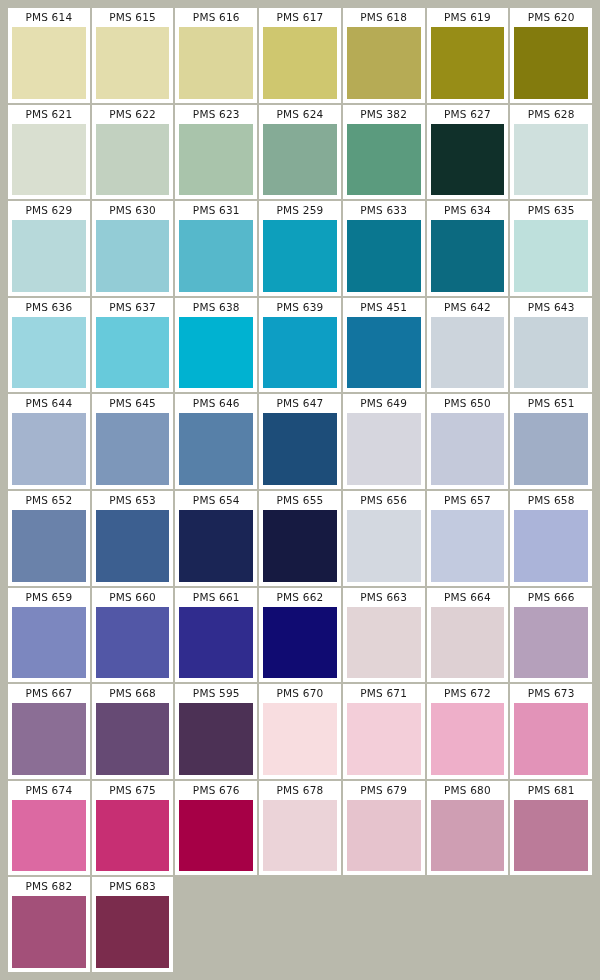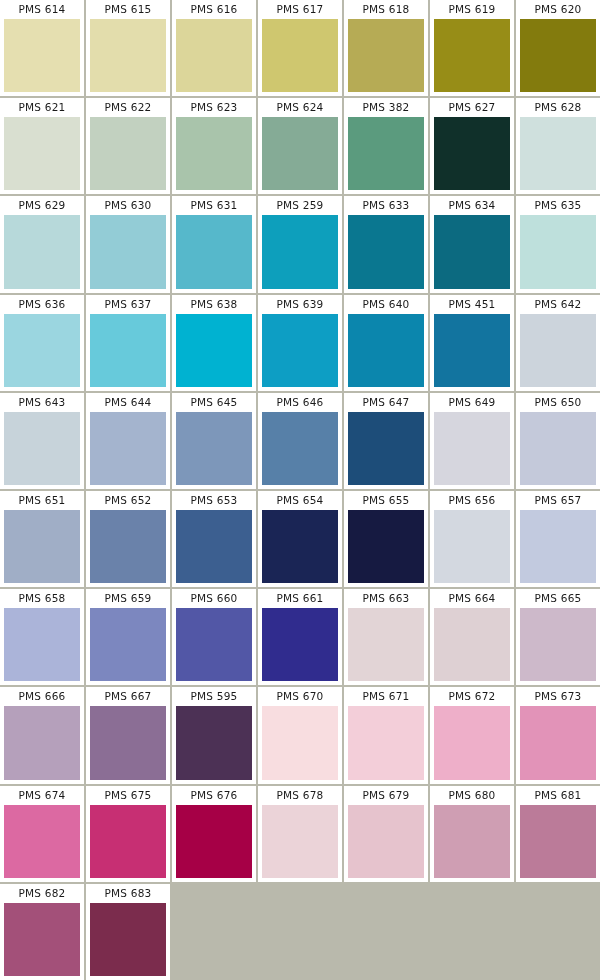--- a/index.html
+++ b/index.html
@@ -22,7 +22,7 @@
     width: 600px;
     height: 980px;
     box-sizing: border-box;
-    padding: 0;
+    padding: 8px;
     background: #b9b9ac;
   }
   .swatch-card {

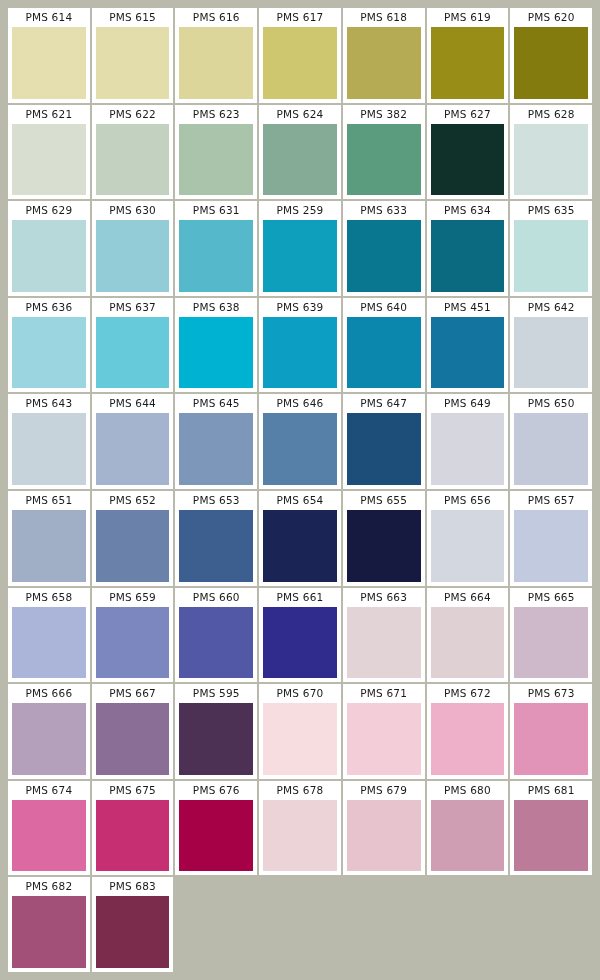--- a/index.html
+++ b/index.html
@@ -157,10 +157,6 @@
       <div class="swatch-color" style="background-color: rgb(13, 158, 196);"></div>
     </div>
     <div class="swatch-card">
-      <div class="swatch-label">PMS 640</div>
-      <div class="swatch-color" style="background-color: rgb(11, 134, 173);"></div>
-    </div>
-    <div class="swatch-card">
       <div class="swatch-label">PMS 451</div>
       <div class="swatch-color" style="background-color: rgb(18, 116, 159);"></div>
     </div>

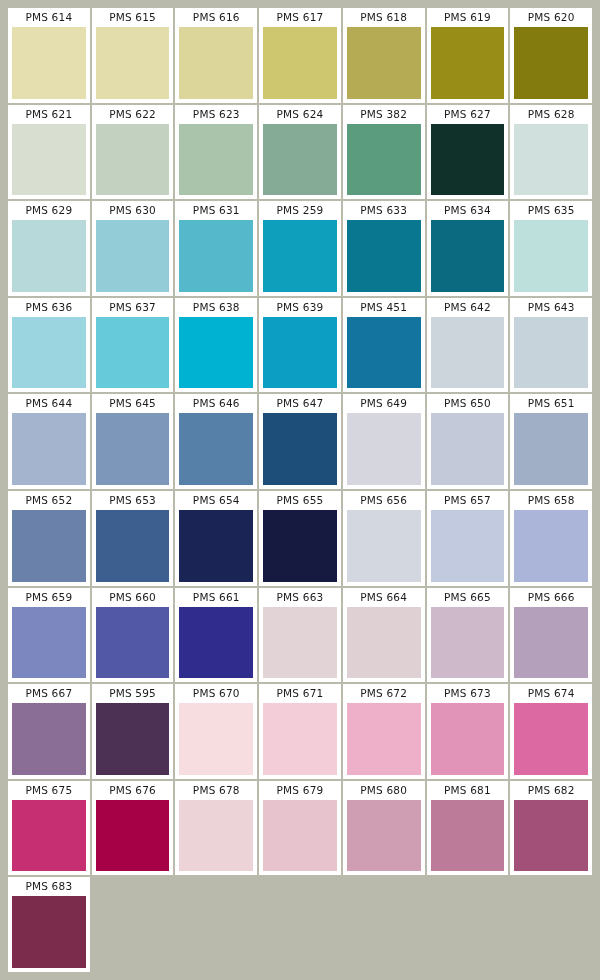--- a/index.html
+++ b/index.html
@@ -237,6 +237,10 @@
       <div class="swatch-color" style="background-color: rgb(48, 44, 142);"></div>
     </div>
     <div class="swatch-card">
+      <div class="swatch-label">PMS 662</div>
+      <div class="swatch-color" style="background-color: rgb(16, 11, 114);"></div>
+    </div>
+    <div class="swatch-card">
       <div class="swatch-label">PMS 663</div>
       <div class="swatch-color" style="background-color: rgb(226, 212, 214);"></div>
     </div>

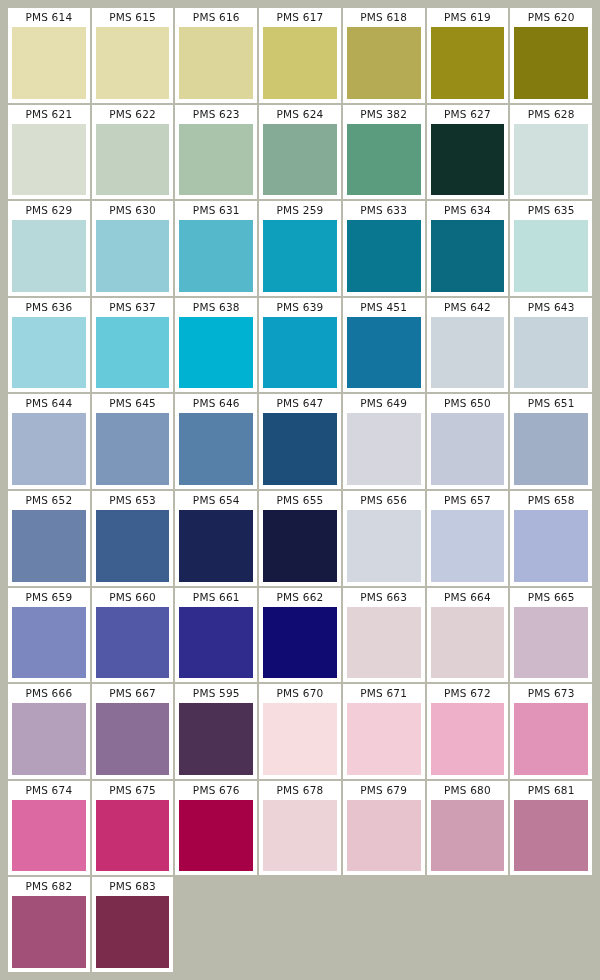--- a/index.html
+++ b/index.html
@@ -249,10 +249,6 @@
       <div class="swatch-color" style="background-color: rgb(222, 208, 211);"></div>
     </div>
     <div class="swatch-card">
-      <div class="swatch-label">PMS 665</div>
-      <div class="swatch-color" style="background-color: rgb(205, 185, 202);"></div>
-    </div>
-    <div class="swatch-card">
       <div class="swatch-label">PMS 666</div>
       <div class="swatch-color" style="background-color: rgb(181, 160, 187);"></div>
     </div>

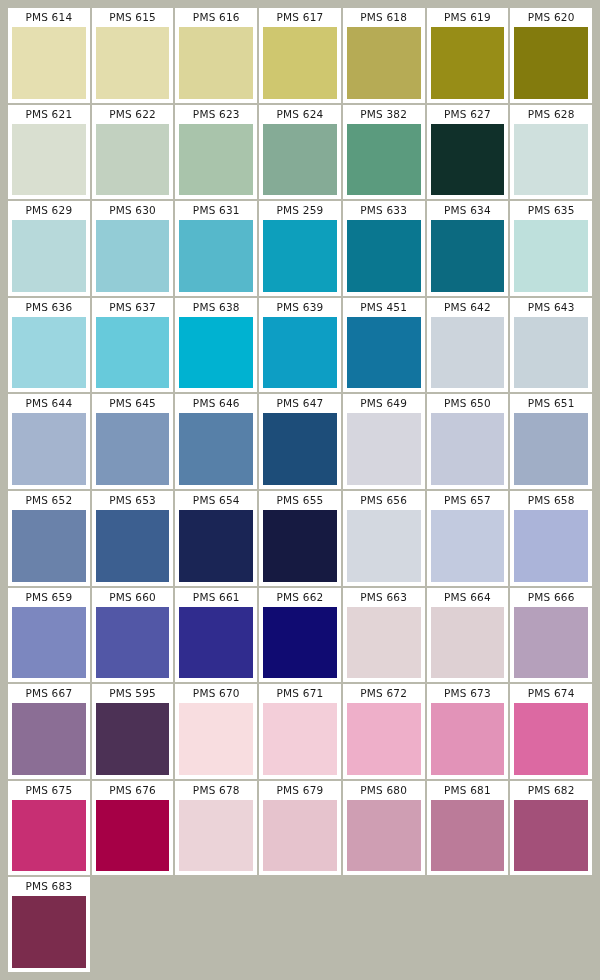--- a/index.html
+++ b/index.html
@@ -257,6 +257,10 @@
       <div class="swatch-color" style="background-color: rgb(139, 110, 149);"></div>
     </div>
     <div class="swatch-card">
+      <div class="swatch-label">PMS 668</div>
+      <div class="swatch-color" style="background-color: rgb(102, 74, 116);"></div>
+    </div>
+    <div class="swatch-card">
       <div class="swatch-label">PMS 595</div>
       <div class="swatch-color" style="background-color: rgb(76, 49, 85);"></div>
     </div>

